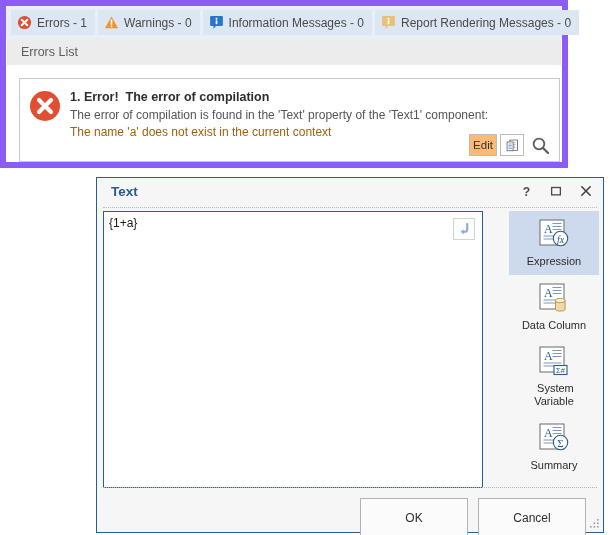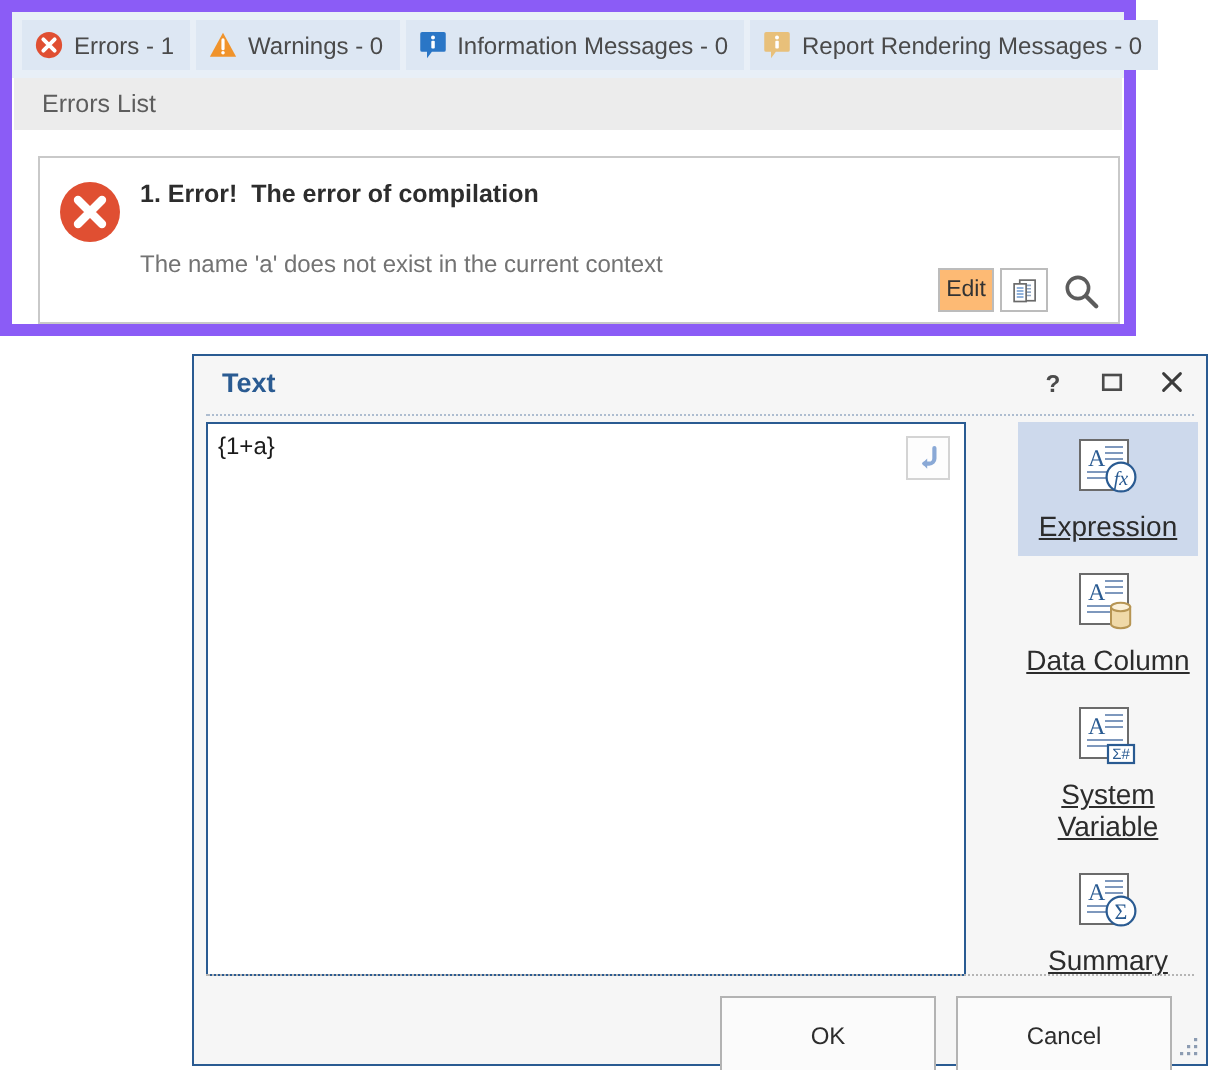--- a/index.html
+++ b/index.html
@@ -370,6 +370,7 @@
         <path d="M10 10 L22 22 M22 10 L10 22" stroke="#ffffff" stroke-width="4.2" stroke-linecap="round"></path>
       </svg>
       <div class="error-title">1. Error!  The error of compilation</div>
+      <div class="error-line1">The error of compilation is found in the 'Text' property of the 'Text1' component:</div>
       <div class="error-line2">The name 'a' does not exist in the current context</div>
 
       <div class="error-actions">

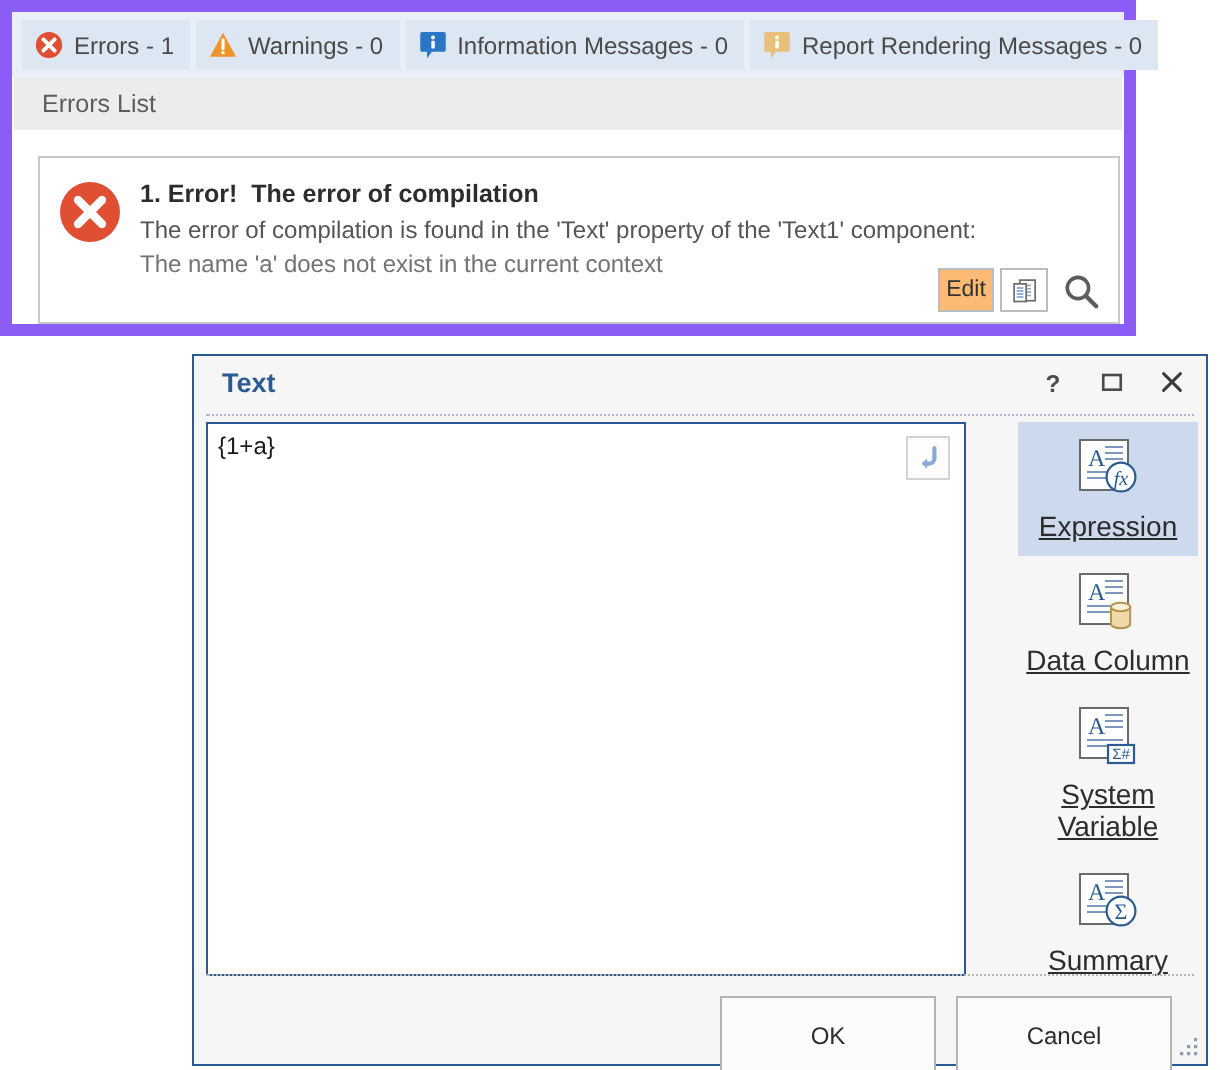--- a/index.html
+++ b/index.html
@@ -112,7 +112,7 @@
     left: 50px;
     top: 46px;
     font-size: 12px;
-    color: #737373;
+    color: #a16207;
     white-space: nowrap;
     text-align: right;
   }

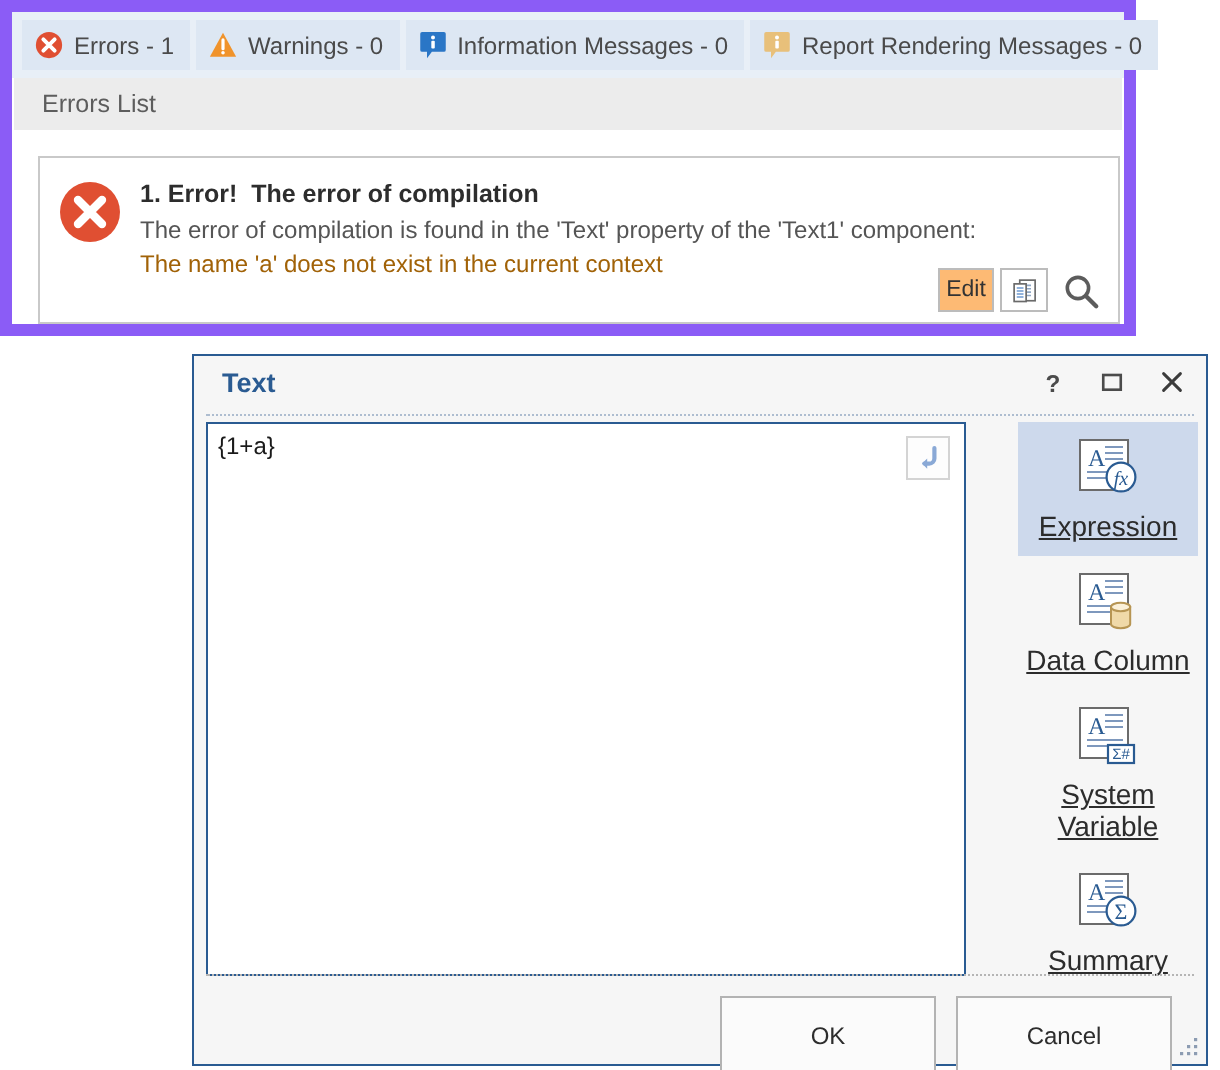--- a/index.html
+++ b/index.html
@@ -270,11 +270,10 @@
   }
   .tool.selected { background: #cdd9ec; }
   .tool-label {
-    font-size: 14px;
+    font-size: 11px;
     color: #2c2c2c;
-    text-align: center;
+    text-align: right;
     line-height: 1.15;
-    text-decoration: underline;
   }
   .dlg-dotted-bottom {
     position: absolute;

